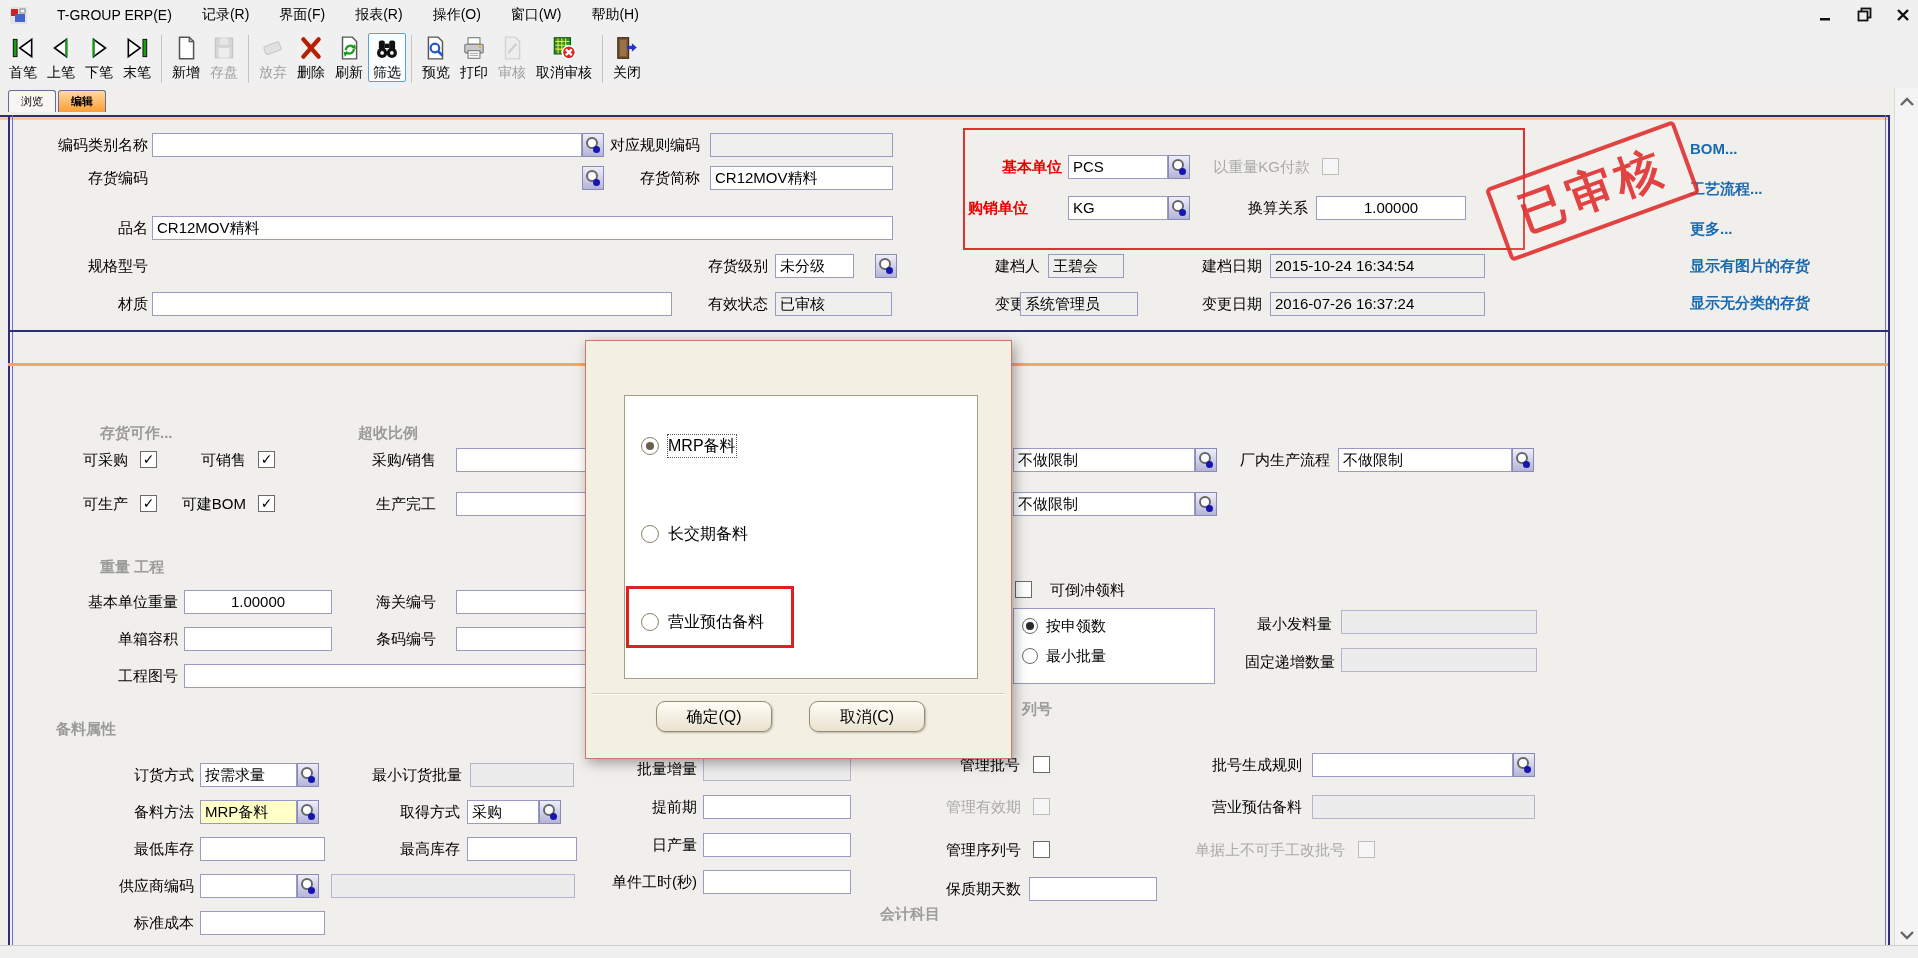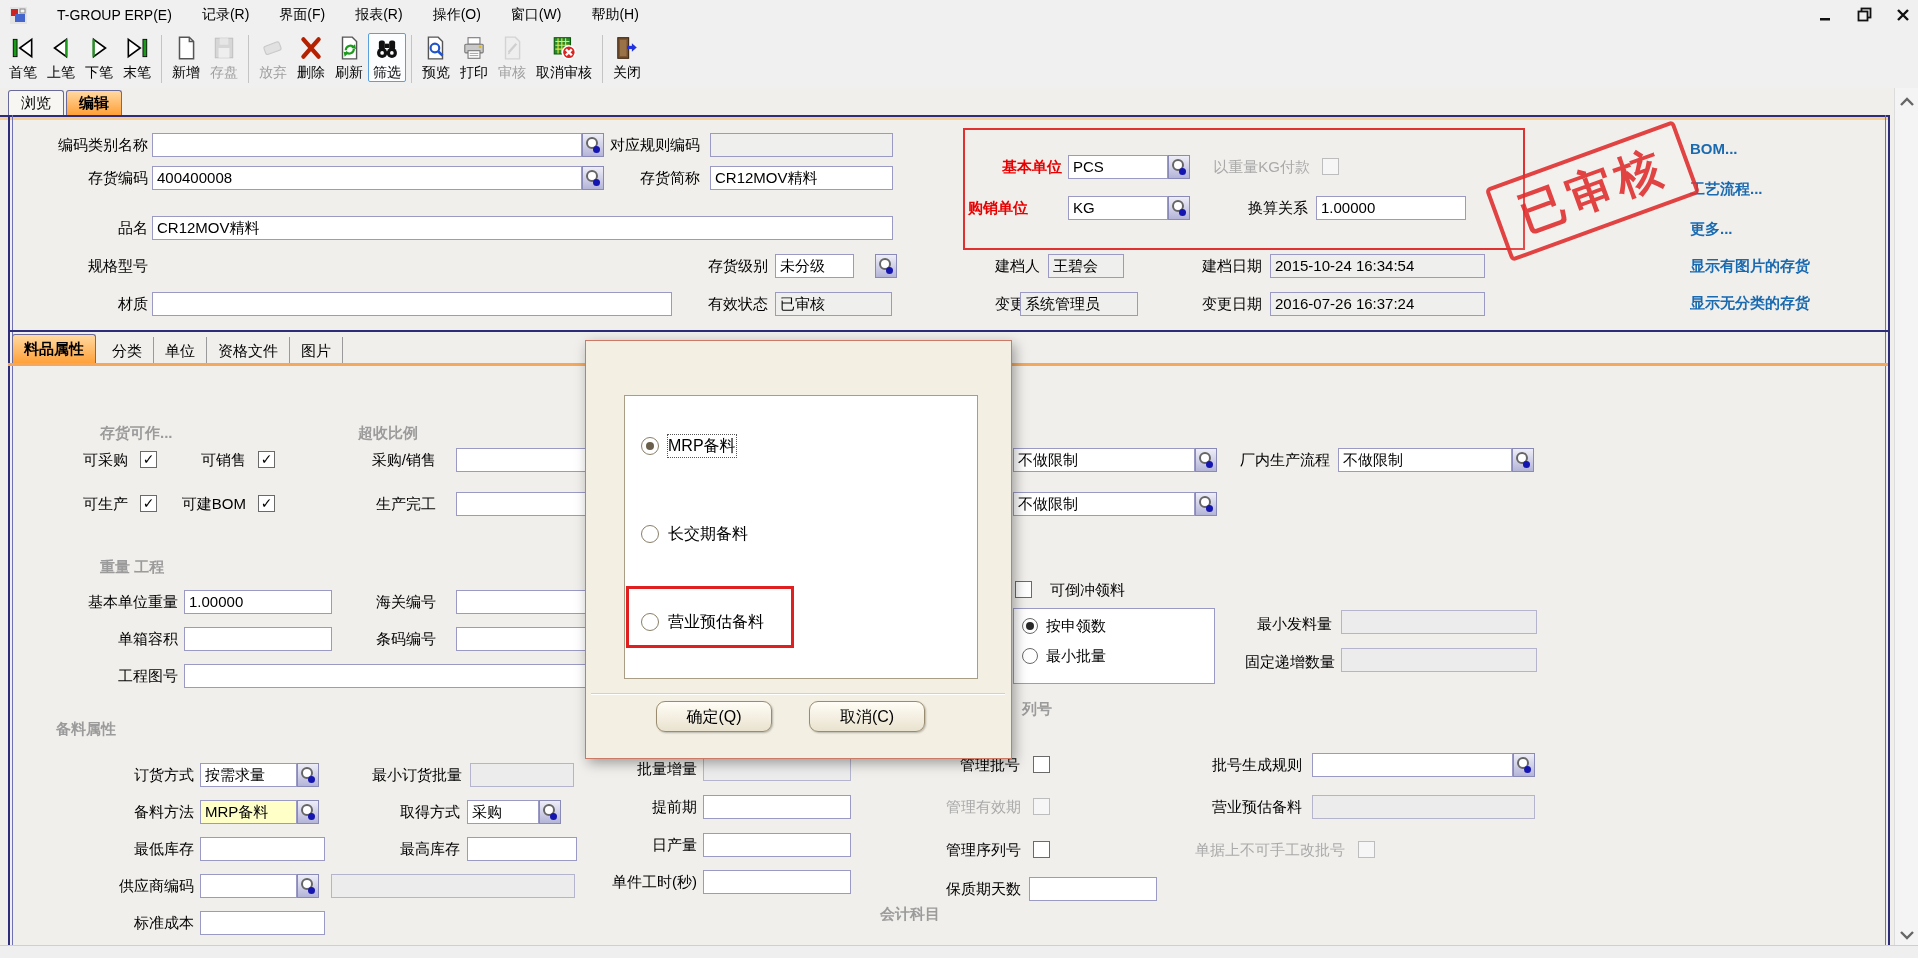--- a/index.html
+++ b/index.html
@@ -20,7 +20,7 @@
   .tbtn.sel{border:1px solid #5aa0dc;background:#fbfdff;border-radius:2px;padding:1px 4px}
   .tsep{width:1px;height:48px;background:#c4c4c4;margin:2px 5px}
   .tabrow{position:absolute;left:8px;top:90px;display:flex;gap:2px;align-items:flex-end}
-  .tab{padding:3px 12px;font-size:15px;border:1px solid #6a6a9a;border-bottom:none;background:#f7f6f3;border-radius:3px 3px 0 0}
+  .tab{padding:3px 12px;font-size:11px;border:1px solid #6a6a9a;border-bottom:none;background:#f7f6f3;border-radius:3px 3px 0 0}
   .tab.active{background:linear-gradient(180deg,#ffd9a2,#ff9d33);font-weight:bold}
   .navline{position:absolute;left:0;top:115px;width:1890px;height:2px;background:#2d2d7a}
   .orangeline{position:absolute;left:0;top:117px;width:1890px;height:3px;background:#f6cd92}

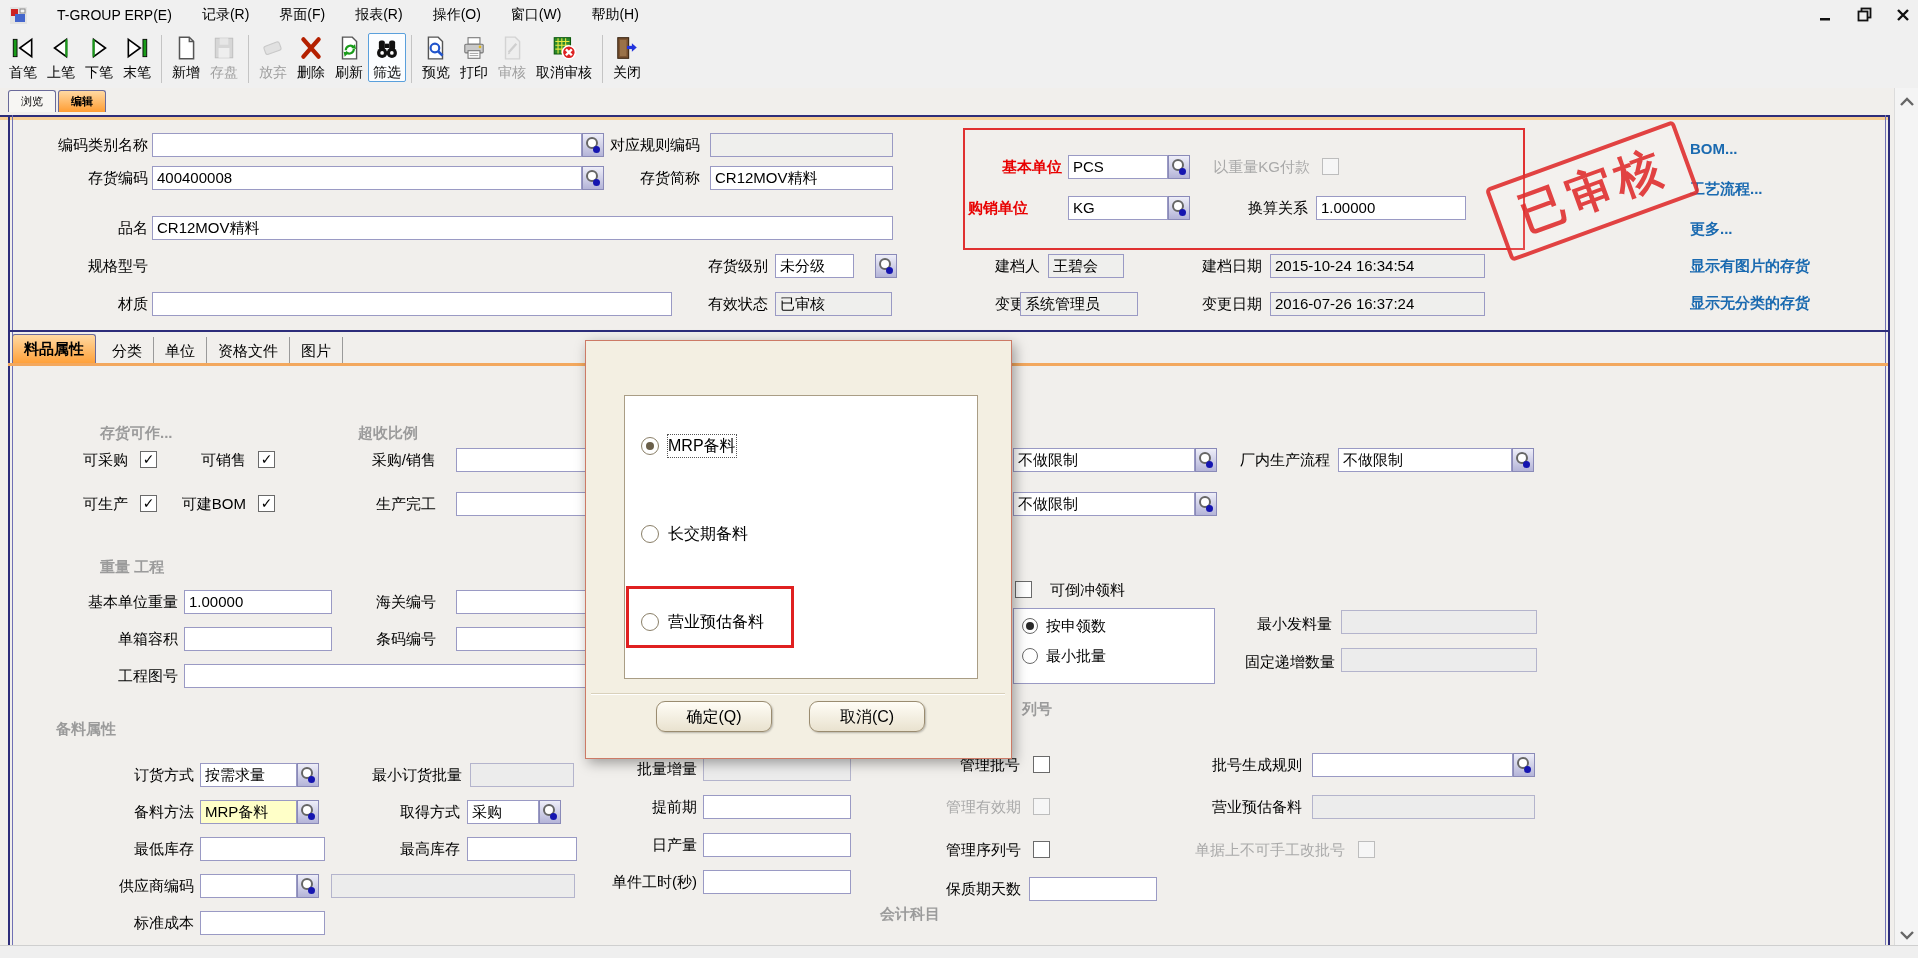--- a/index.html
+++ b/index.html
@@ -262,7 +262,6 @@
   <div class="inp ro" style="left:710px;top:133px;width:183px"></div>
 
   <div class="lbl" style="left:40px;top:166px;width:108px">存货编码</div>
-  <div class="inp" style="left:152px;top:166px;width:430px">400400008</div>
   <div class="lookup" style="left:582px;top:166px"></div>
   <div class="lbl" style="left:600px;top:166px;width:100px">存货简称</div>
   <div class="inp" style="left:710px;top:166px;width:183px">CR12MOV精料</div>

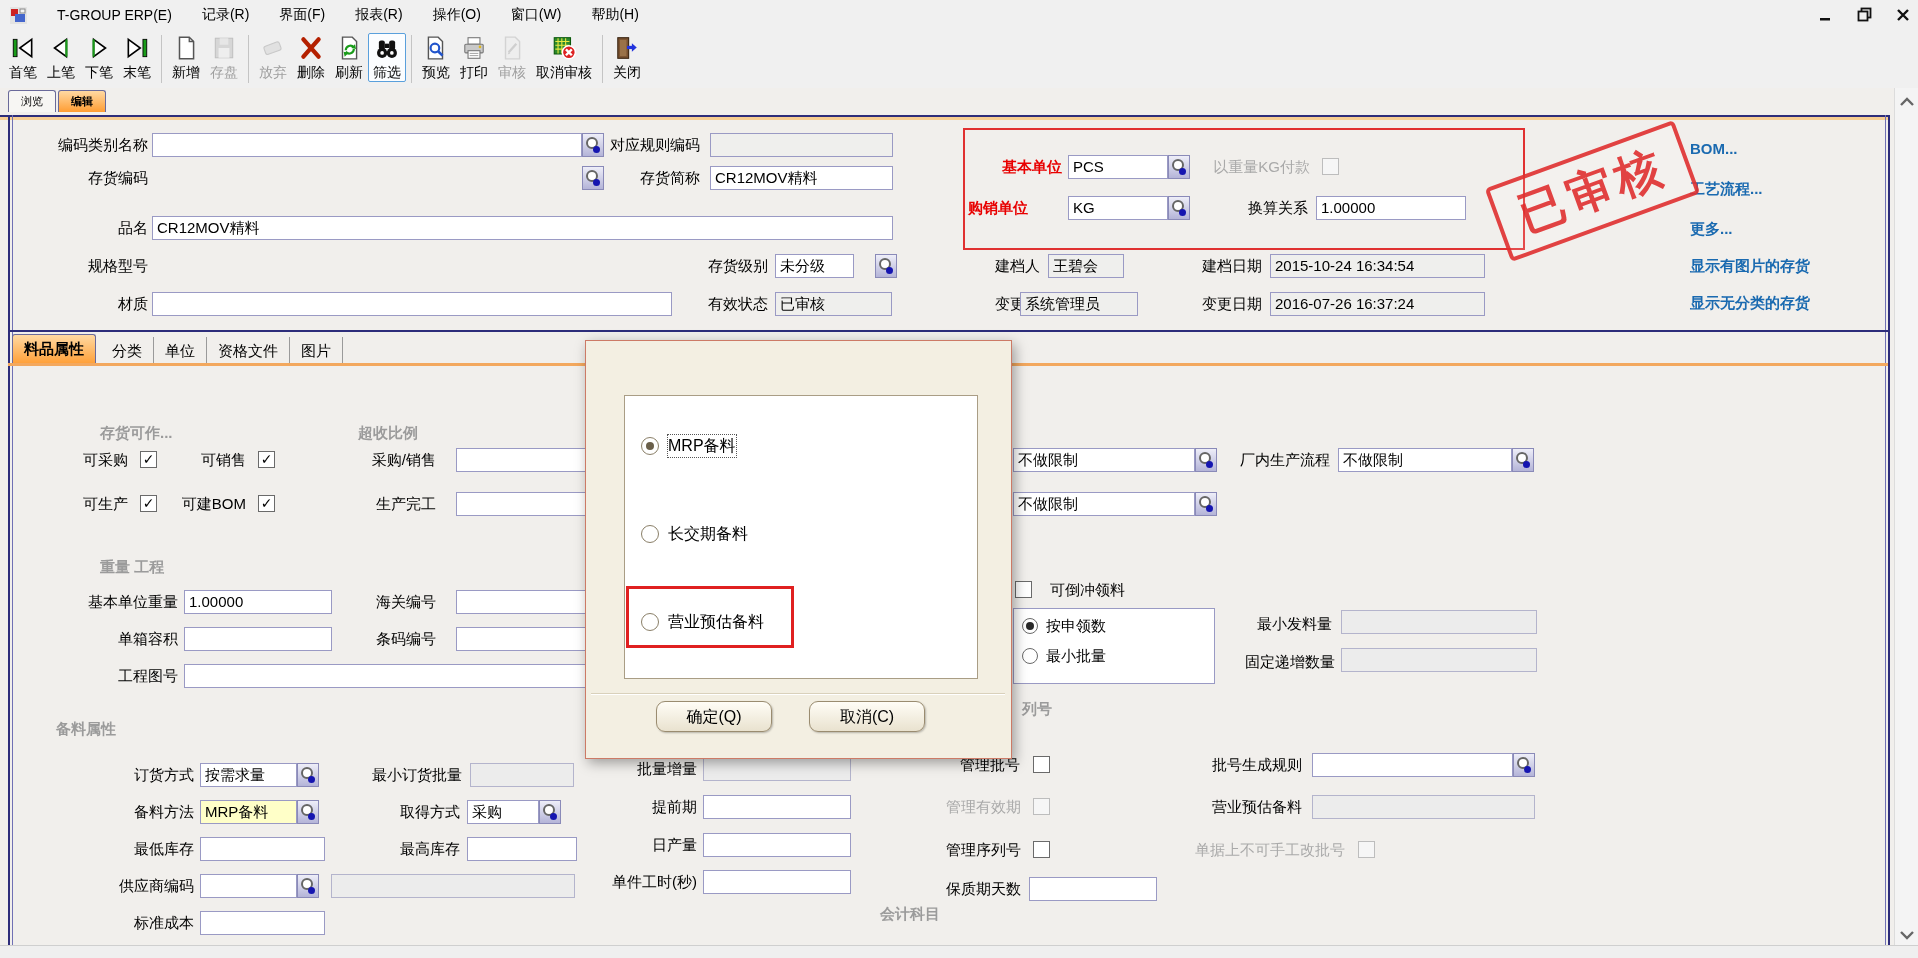--- a/index.html
+++ b/index.html
@@ -43,7 +43,7 @@
   .hdr{position:absolute;font-size:15px;font-weight:bold;color:#9b9b9b;white-space:nowrap}
   .inp{position:absolute;height:24px;line-height:22px;box-sizing:border-box;background:#fff;border:1px solid #9a9ac4;
        font-size:15px;padding:0 4px;white-space:nowrap;overflow:hidden}
-  .inp.num{text-align:left}
+  .inp.num{text-align:center}
   .inp.dis{background:#ececec;border-color:#b4b4cc}
   .inp.ro{background:#efefed}
   .inp.yellow{background:#ffffc8}

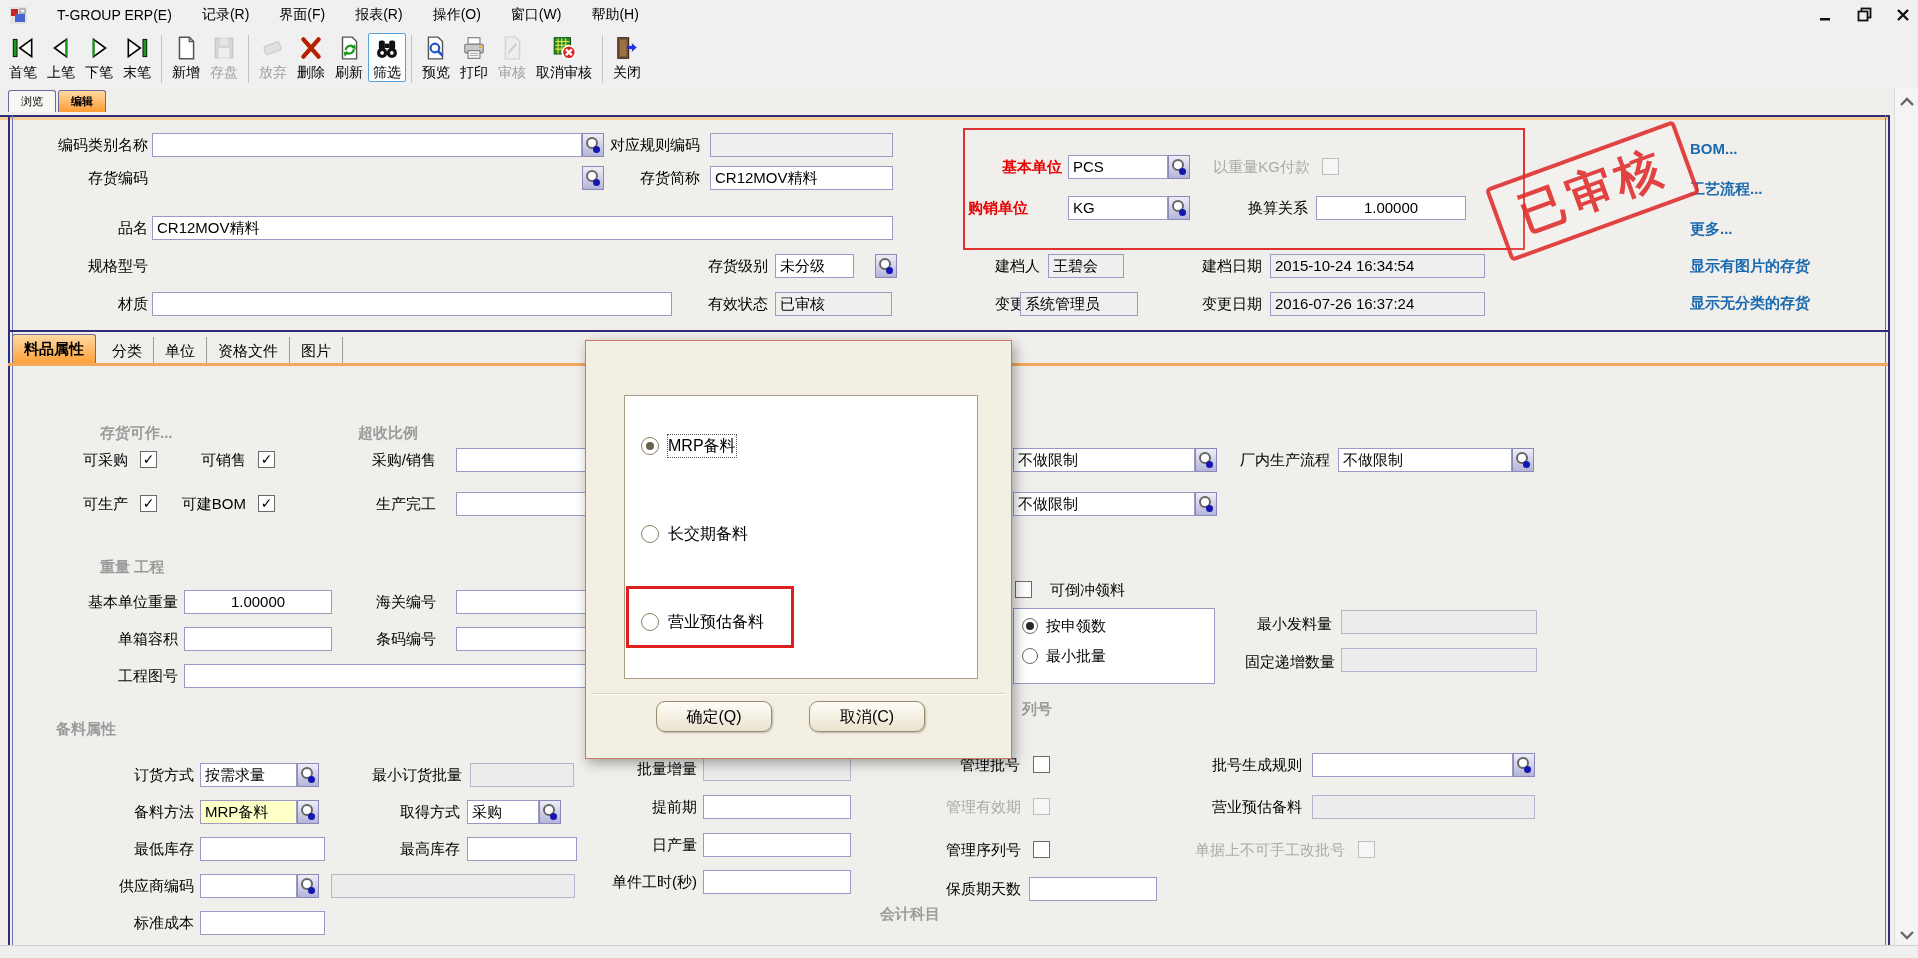--- a/index.html
+++ b/index.html
@@ -309,13 +309,6 @@
   <div class="stamp">已审核</div>
 
   <div class="sep2"></div>
-  <div class="itabs">
-    <div class="itab active">料品属性</div>
-    <div class="itab">分类</div>
-    <div class="itab">单位</div>
-    <div class="itab">资格文件</div>
-    <div class="itab">图片</div>
-  </div>
   <div class="orangeline2"></div>
 
   <div class="hdr" style="left:100px;top:424px">存货可作...</div>

